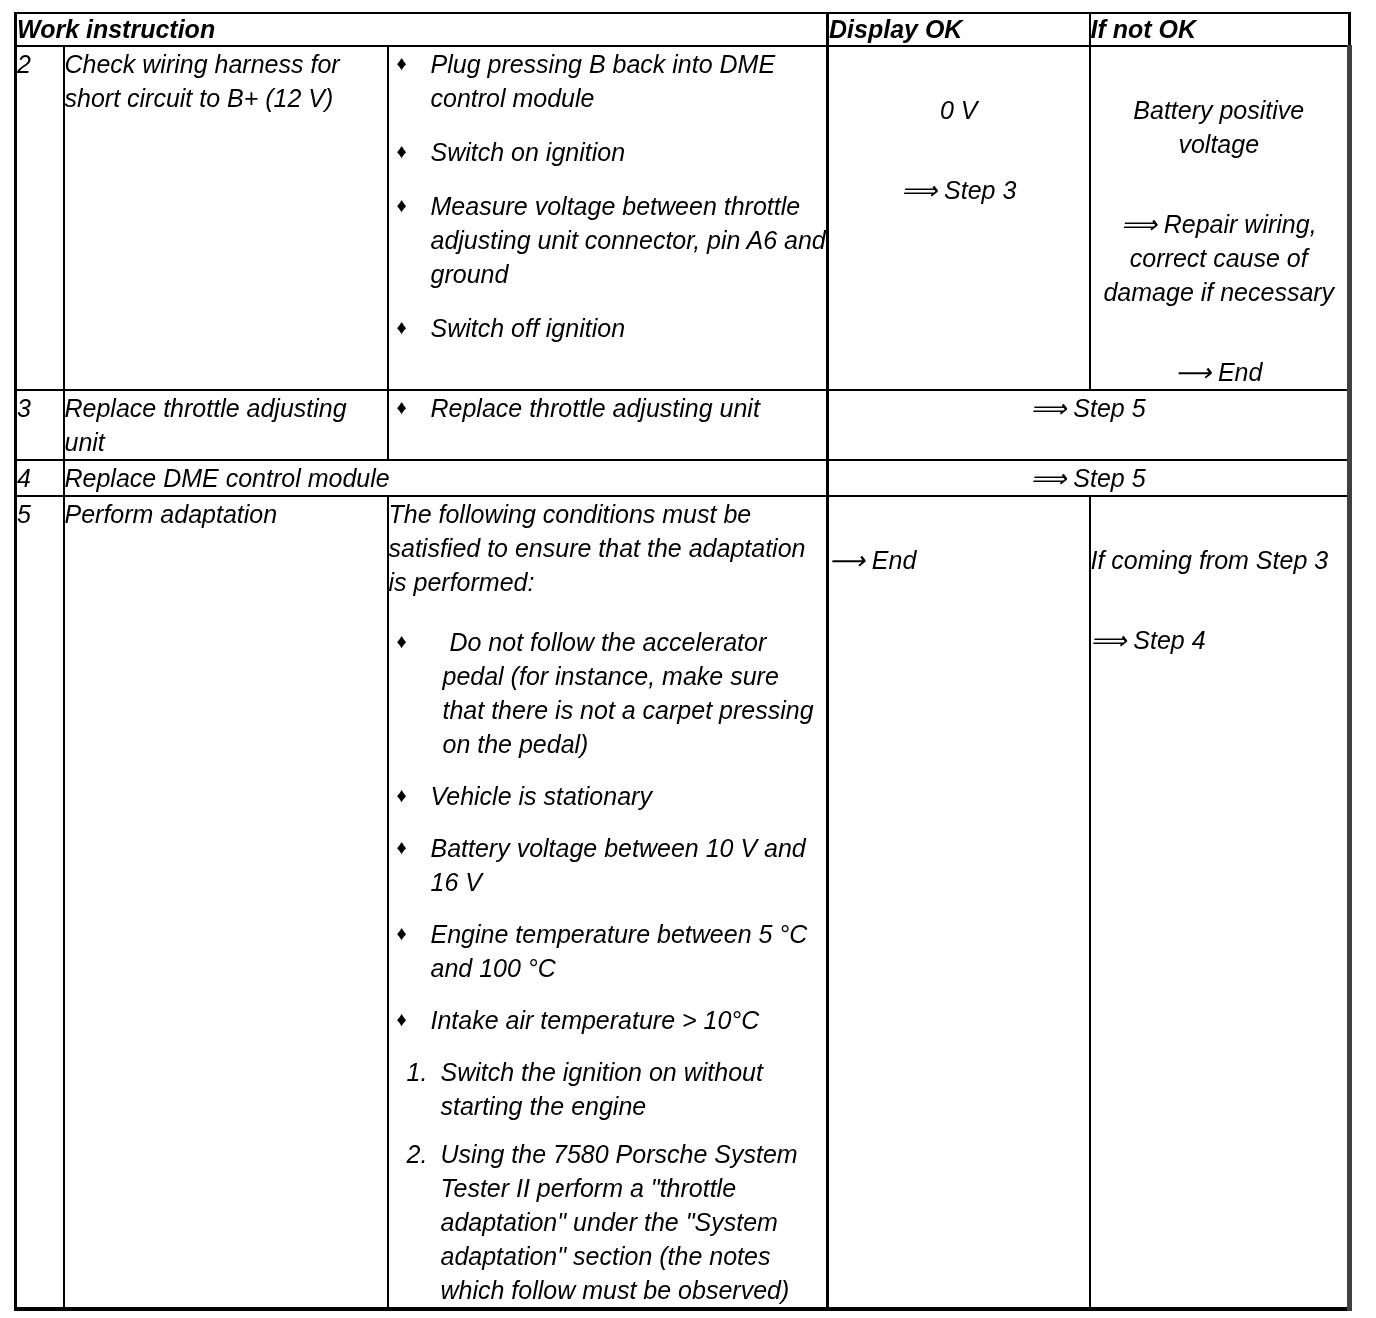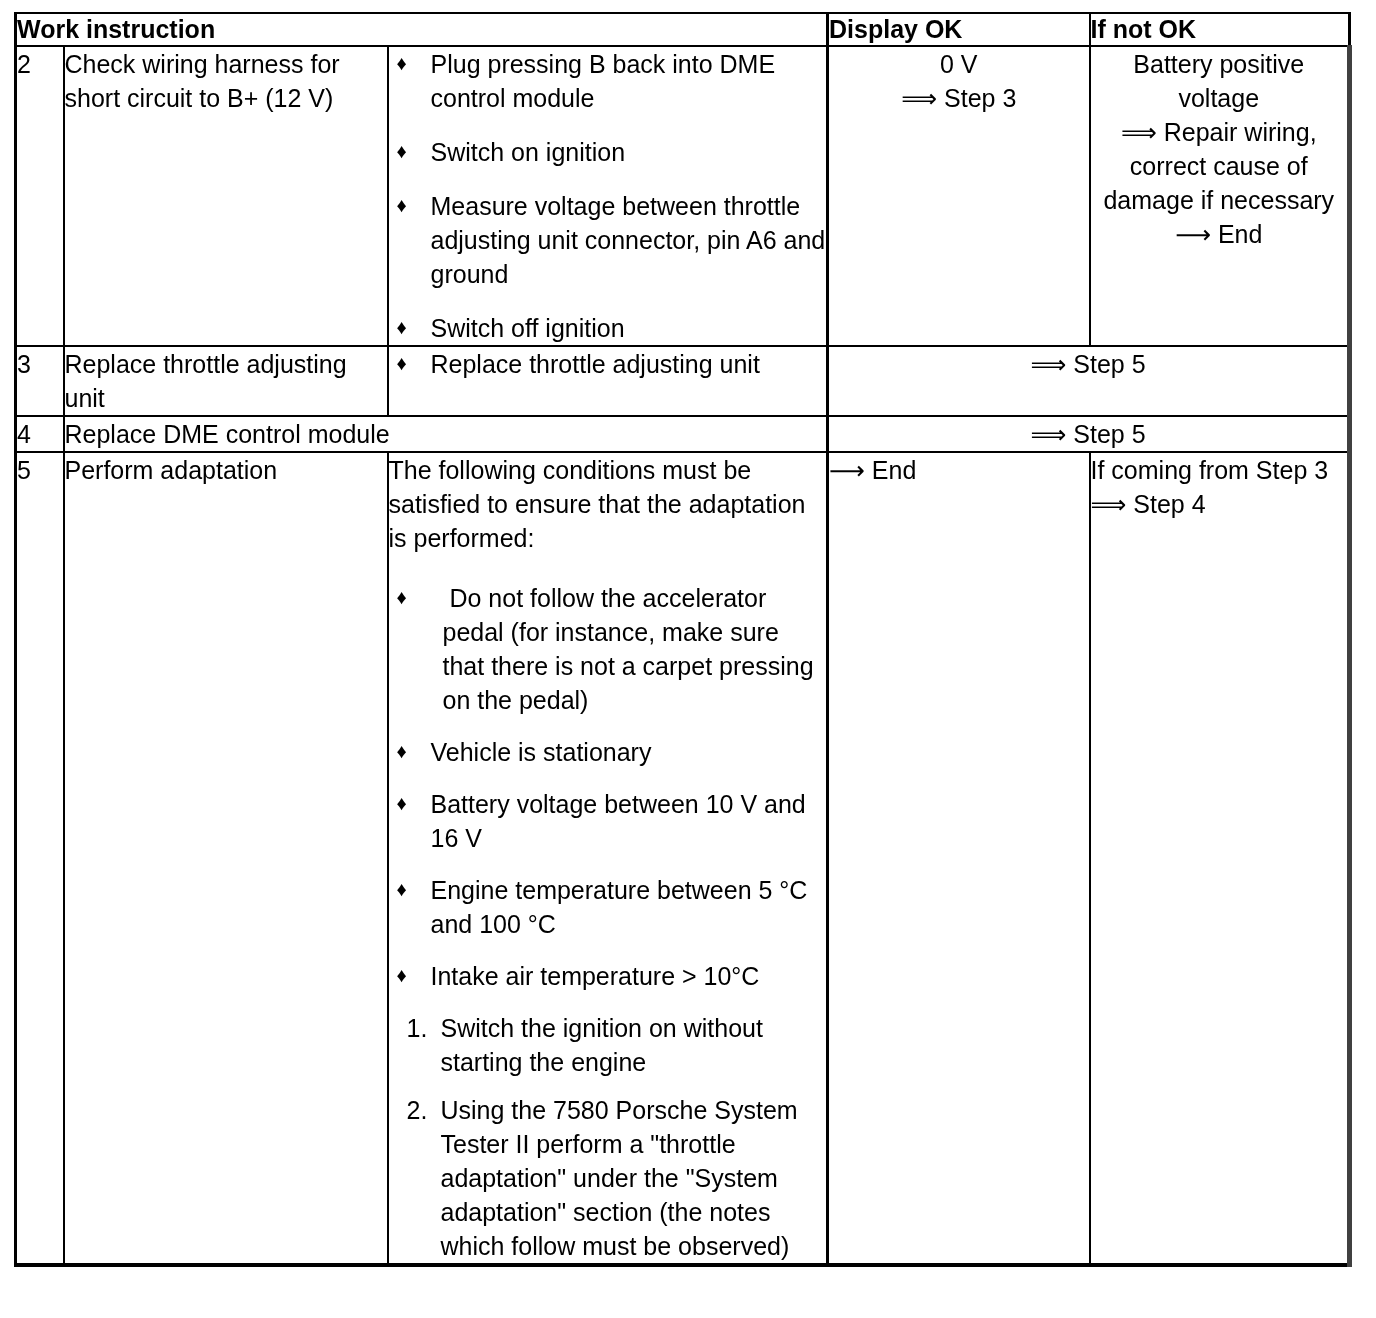--- a/index.html
+++ b/index.html
@@ -21,6 +21,7 @@
     height: 1318px;
     box-sizing: border-box;
     padding: 12px 12px 0 14px;
+    font-style: italic;
   }
 
   table.wi {

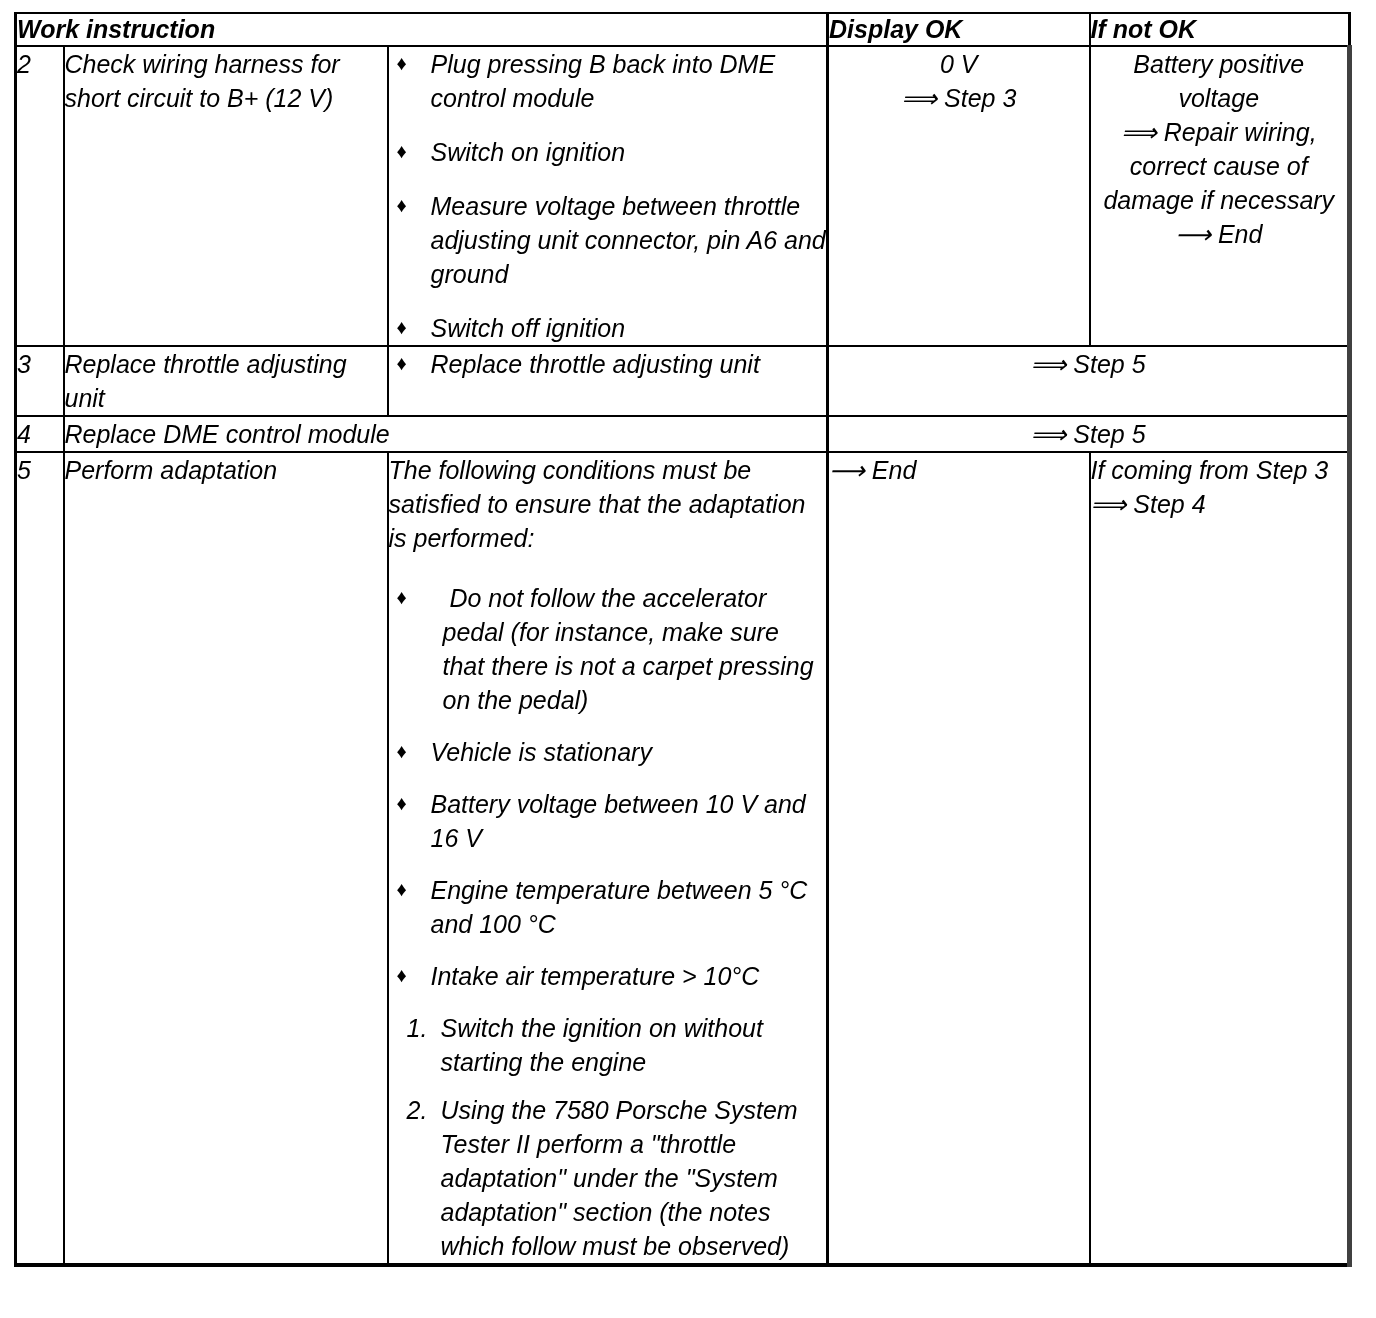--- a/index.html
+++ b/index.html
@@ -132,7 +132,7 @@
   }
   .nowrapline { white-space: pre-wrap; }
 
-  .arrow-line { display: block; }
+  .arrow-line { display: block; margin-top: 46px; }
 </style>
 </head>
 <body>

